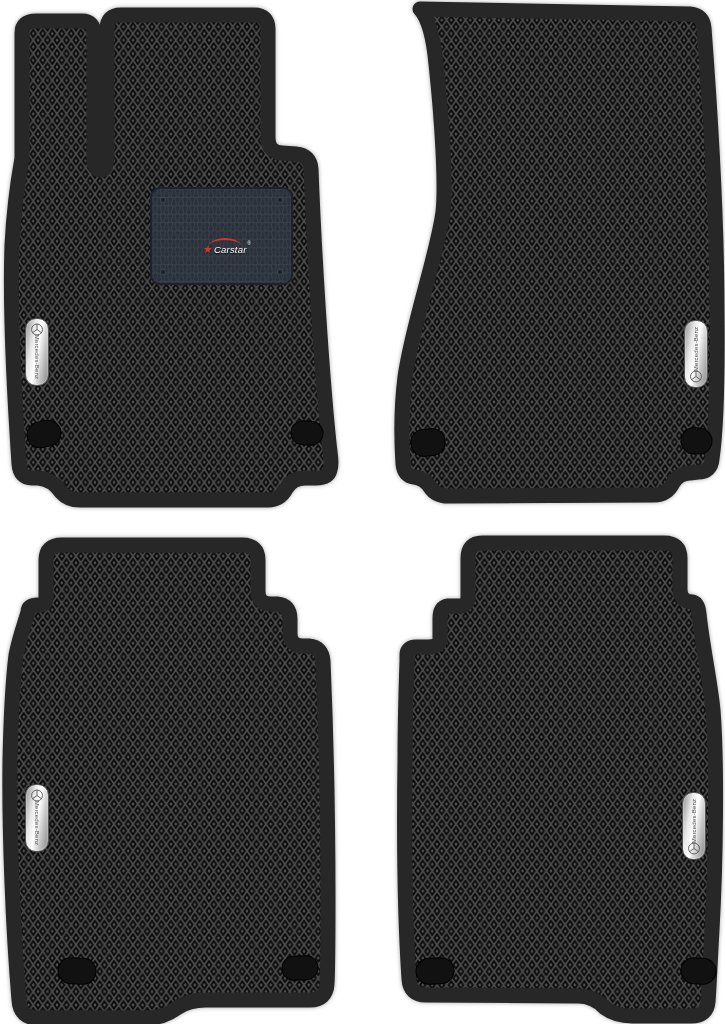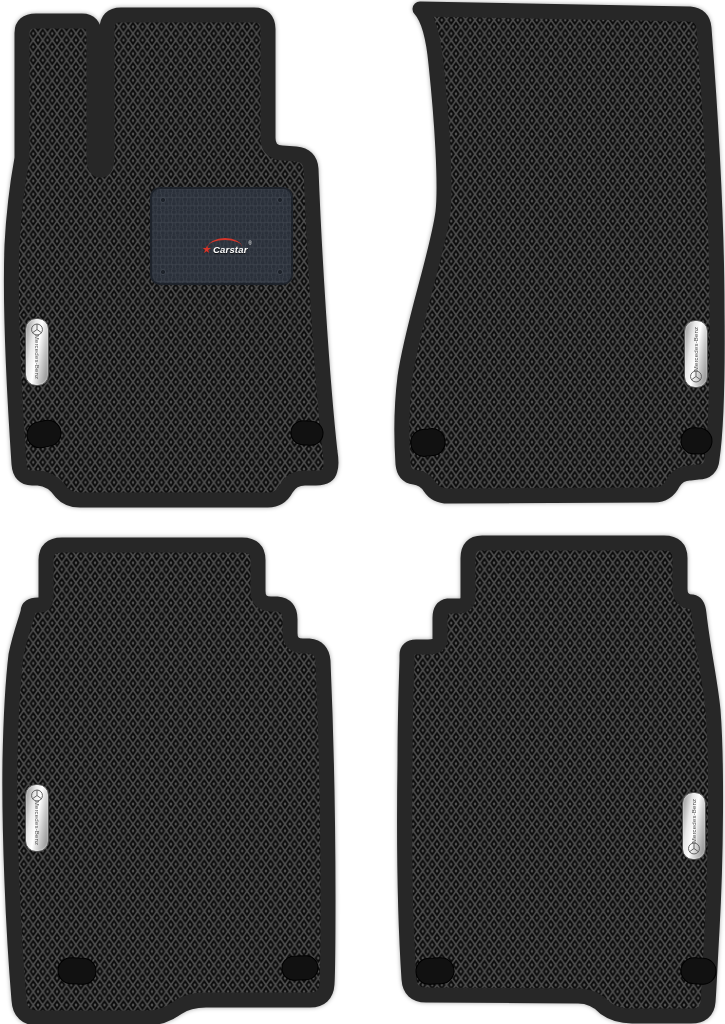--- a/index.html
+++ b/index.html
@@ -27,7 +27,7 @@
     border-top:2px solid #d7362b;border-radius:50%/100% 100% 0 0;}
   .carstar .cstar{color:#d7362b;font-size:11px;line-height:10px;transform:skewX(-6deg);
     text-shadow:0 0 1px rgba(0,0,0,.6);}
-  .carstar .ctext{color:#ffffff;font-weight:bold;font-style:italic;font-size:9.5px;
+  .carstar .ctext{color:#ffffff;font-weight:normal;font-style:italic;font-size:9.5px;
     letter-spacing:.2px;text-shadow:0 1px 1px rgba(0,0,0,.8);text-align:center;}
   .carstar .creg{color:#ffffff;font-size:4.5px;align-self:flex-start;margin-top:1px;}
 </style>

